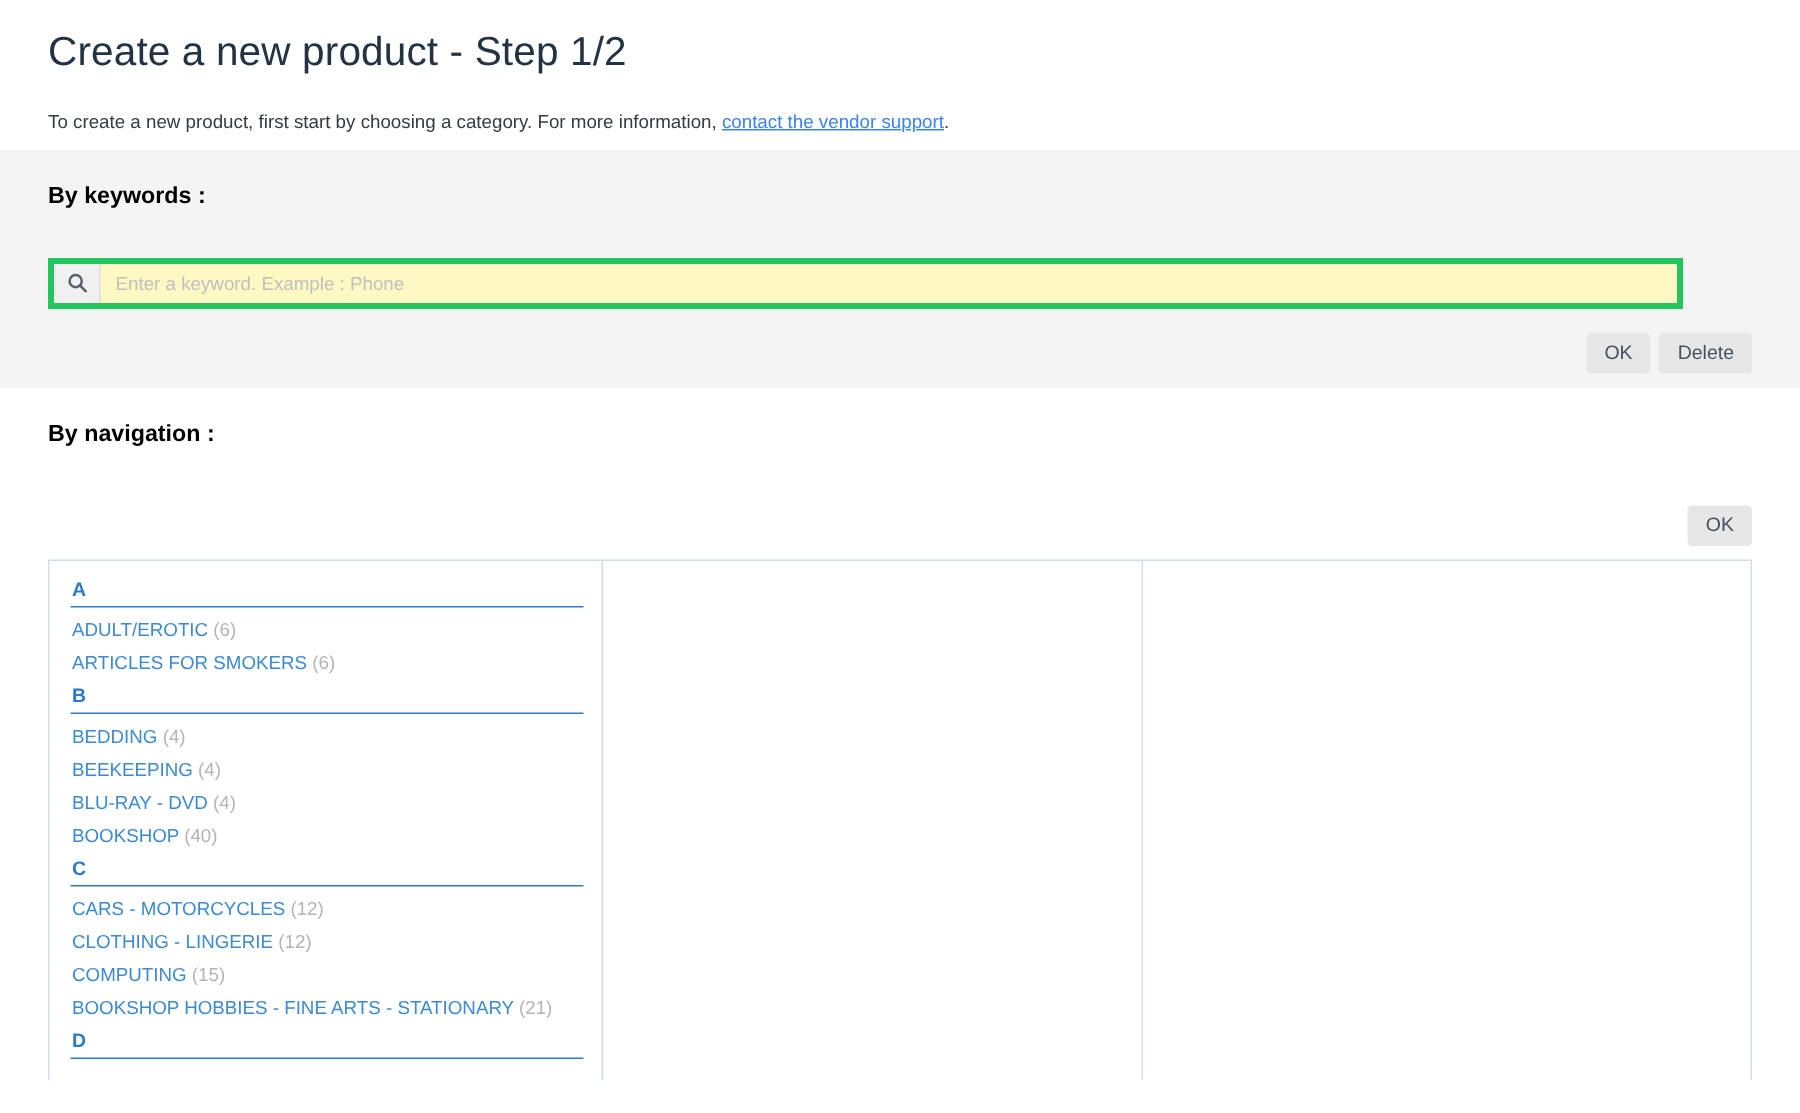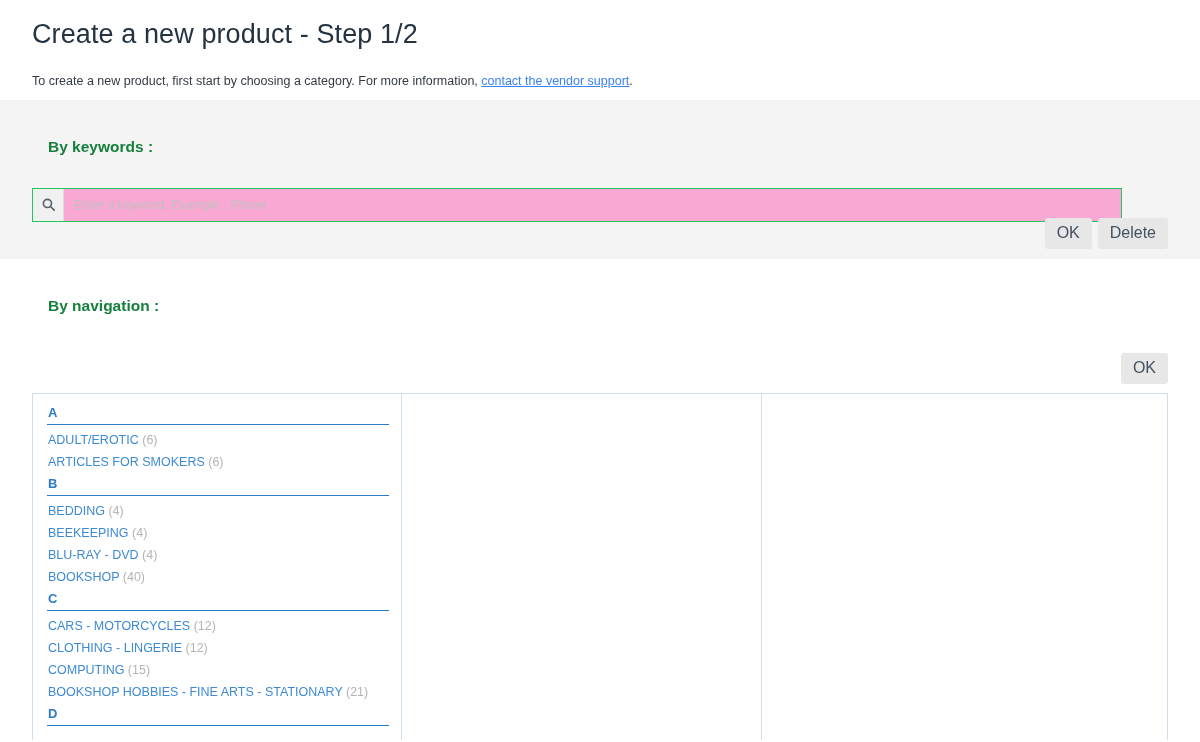--- a/index.html
+++ b/index.html
@@ -43,8 +43,8 @@
   .section-heading {
     font-size: 15.5px;
     font-weight: bold;
-    color: #15803d;
-    margin: 16px;
+    color: #000000;
+    margin: 0;
   }
   .search-row { margin-top: 32px; }
   .input-group {

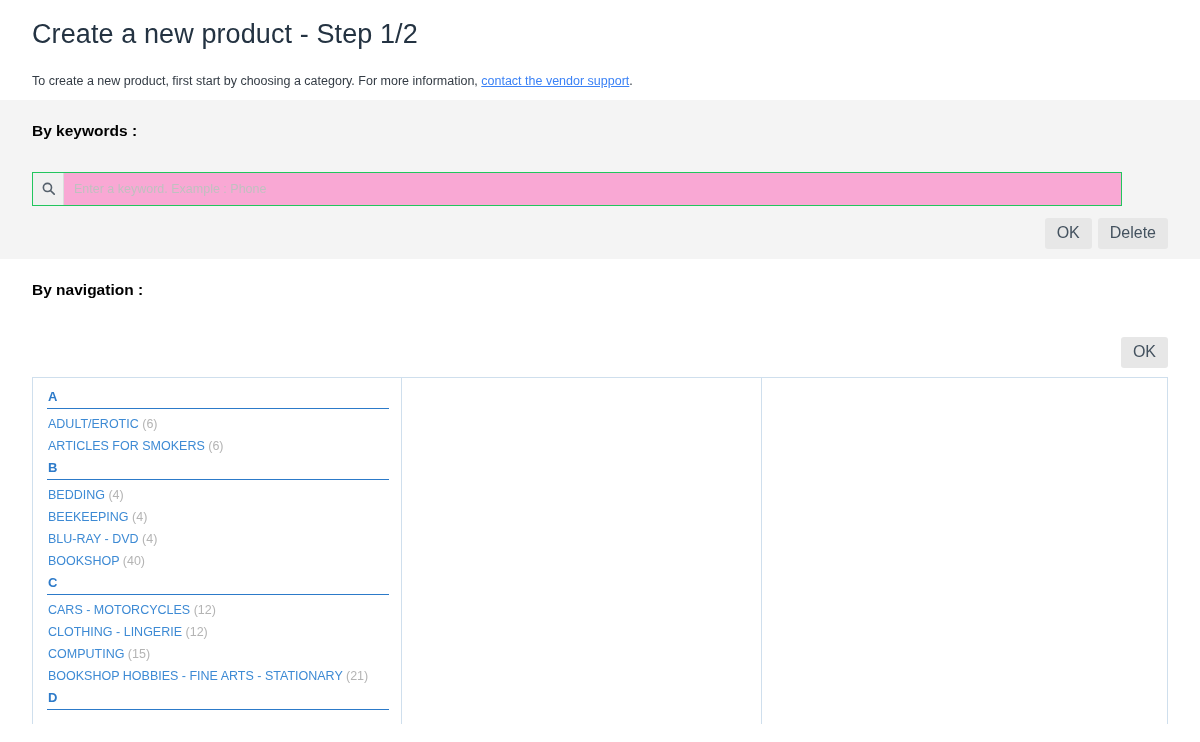--- a/index.html
+++ b/index.html
@@ -51,8 +51,8 @@
     display: flex;
     width: 1090px;
     height: 34px;
-    border: 1px solid #22c55e;
-    background: #f9a8d4;
+    border: 4px solid #22c55e;
+    background: #fef9c3;
   }
   .input-addon {
     width: 31px;

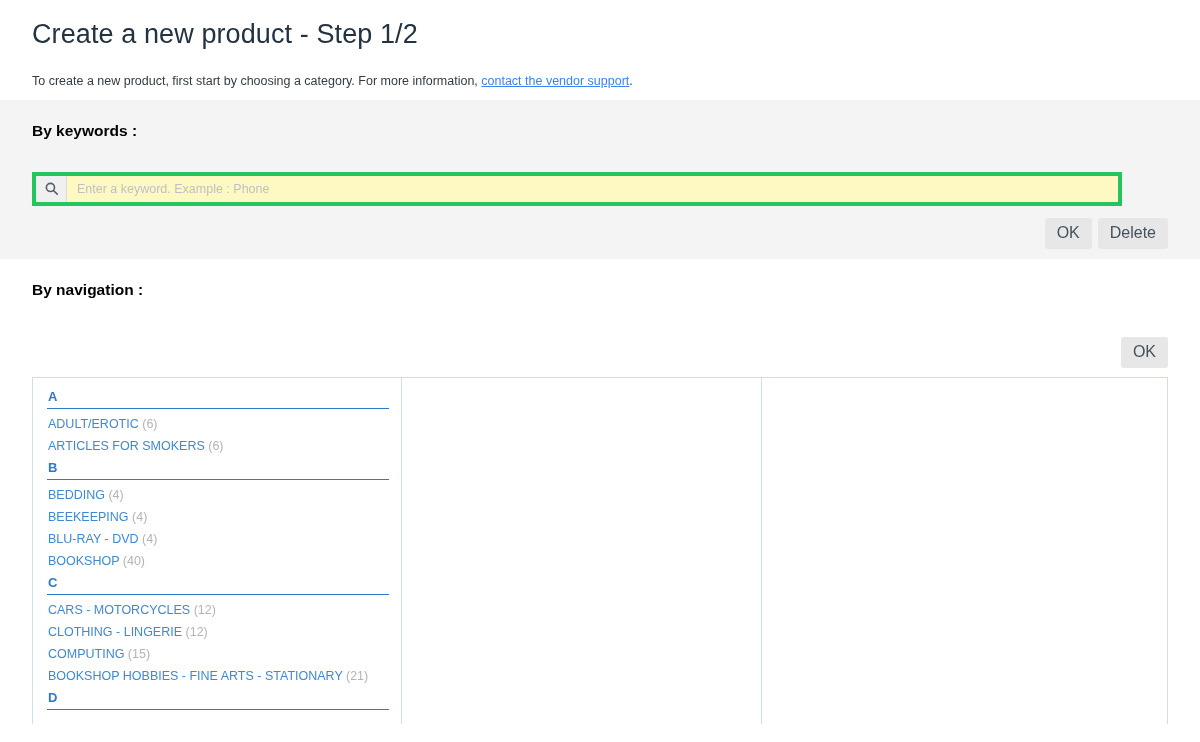--- a/index.html
+++ b/index.html
@@ -88,7 +88,7 @@
     border-radius: 3px;
     color: #44525f;
     font-family: "Liberation Sans", sans-serif;
-    font-size: 16px;
+    font-size: 13px;
     padding: 5px 12px;
     cursor: pointer;
     line-height: 1.3;

